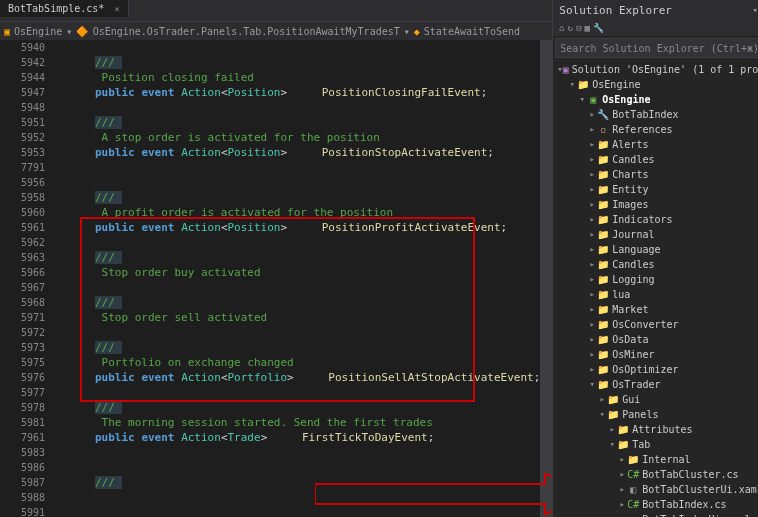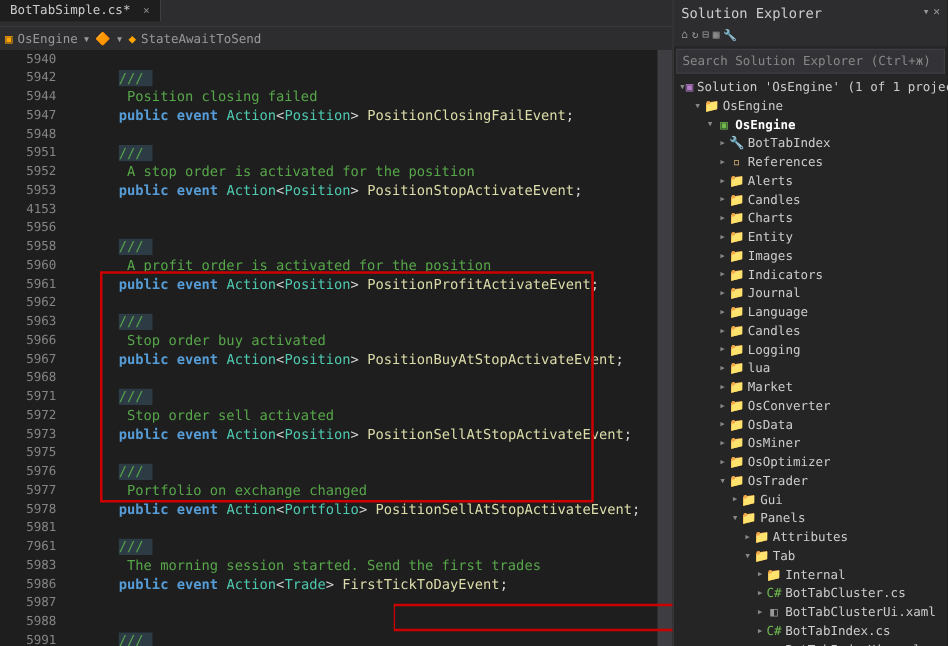--- a/index.html
+++ b/index.html
@@ -94,6 +94,7 @@
     <span class="breadcrumb">OsEngine</span>
     <span class="breadcrumb">▾</span>
     <span class="breadcrumb icon">🔶</span>
+    <span class="breadcrumb">OsEngine.OsTrader.Panels.Tab.PositionAwaitMyTradesT</span>
     <span class="breadcrumb">▾</span>
     <span class="breadcrumb icon">◆</span>
     <span class="breadcrumb">StateAwaitToSend</span>

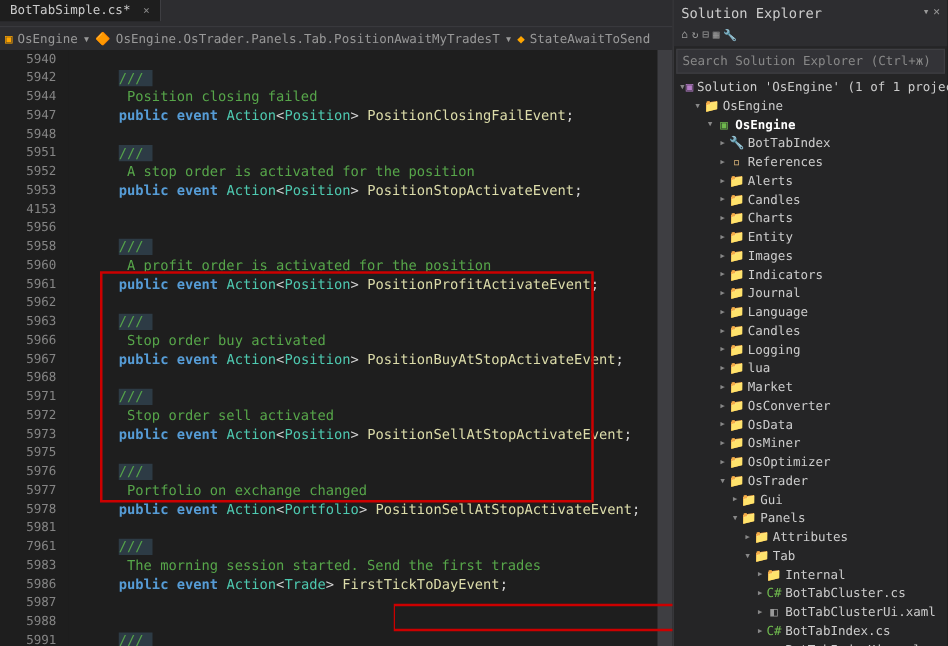--- a/index.html
+++ b/index.html
@@ -27,7 +27,7 @@
 .comment { color: #57a64a; }
 .keyword { color: #569cd6; font-weight: bold; }
 .type { color: #4ec9b0; text-align: right; }
-.ident { color: #dcdcaa; }
+.ident { color: #dcdcaa; margin-left: 28px; }
 .punct { color: #d4d4d4; }
 .bg { background: #2d3b45; }
 .redbox {

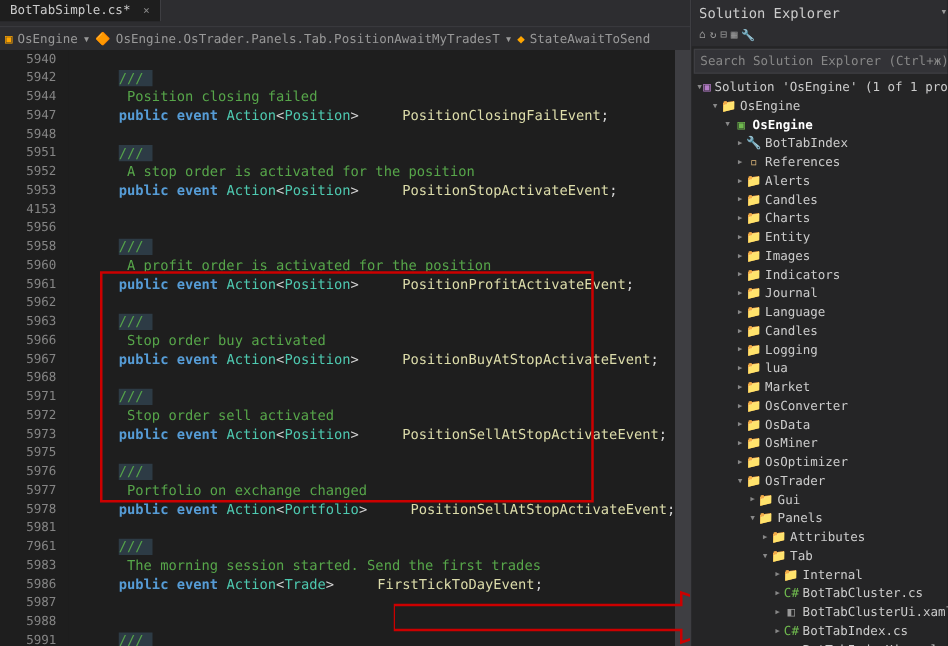--- a/index.html
+++ b/index.html
@@ -109,7 +109,7 @@
         <div>5951</div>
         <div>5952</div>
         <div>5953</div>
-        <div>4153</div>
+        <div>7791</div>
         <div>5956</div>
         <div>5958</div>
         <div>5960</div>

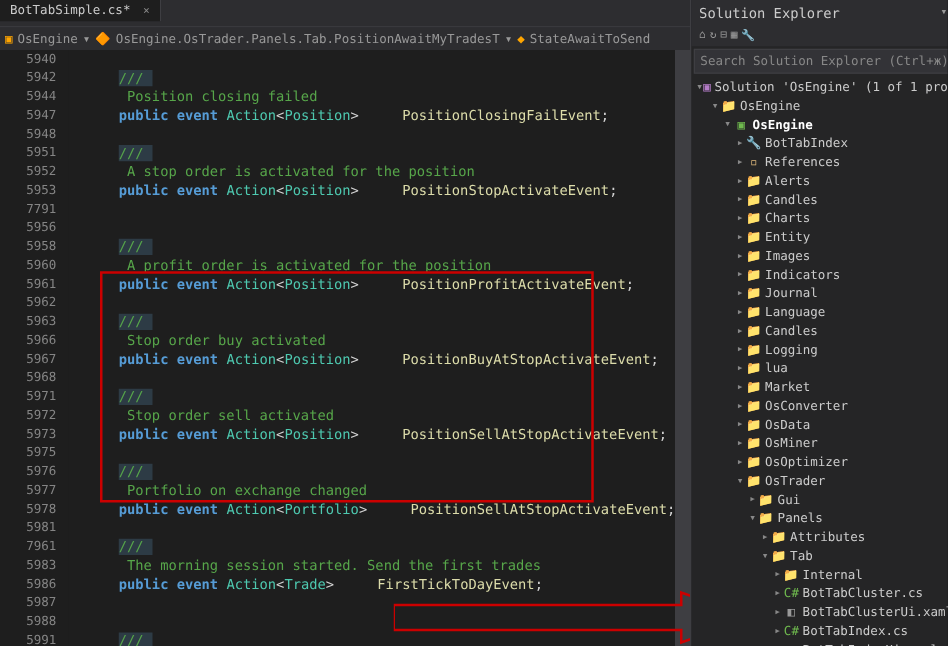--- a/index.html
+++ b/index.html
@@ -147,7 +147,6 @@
         <div class="code-line"><span class="keyword">public</span> <span class="keyword">event</span> <span class="type">Action</span><span class="punct">&lt;</span><span class="type">Position</span><span class="punct">&gt;</span> <span class="ident">PositionProfitActivateEvent</span><span class="punct">;</span></div>
         <div class="code-line">&nbsp;</div>
         <div class="code-line"><span class="comment bg">/// <summary> Stop order buy activated</summary></span></div>
-        <div class="code-line"><span class="keyword">public</span> <span class="keyword">event</span> <span class="type">Action</span><span class="punct">&lt;</span><span class="type">Position</span><span class="punct">&gt;</span> <span class="ident">PositionBuyAtStopActivateEvent</span><span class="punct">;</span></div>
         <div class="code-line">&nbsp;</div>
         <div class="code-line"><span class="comment bg">/// <summary> Stop order sell activated</summary></span></div>
         <div class="code-line"><span class="keyword">public</span> <span class="keyword">event</span> <span class="type">Action</span><span class="punct">&lt;</span><span class="type">Position</span><span class="punct">&gt;</span> <span class="ident">PositionSellAtStopActivateEvent</span><span class="punct">;</span></div>

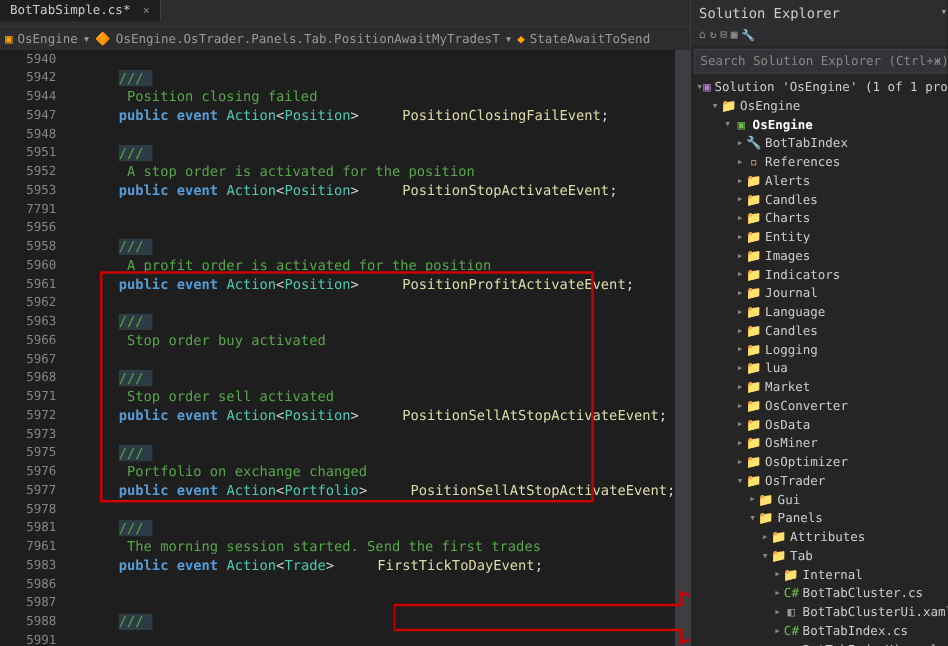--- a/index.html
+++ b/index.html
@@ -149,7 +149,6 @@
         <div class="code-line"><span class="comment bg">/// <summary> Stop order buy activated</summary></span></div>
         <div class="code-line">&nbsp;</div>
         <div class="code-line"><span class="comment bg">/// <summary> Stop order sell activated</summary></span></div>
-        <div class="code-line"><span class="keyword">public</span> <span class="keyword">event</span> <span class="type">Action</span><span class="punct">&lt;</span><span class="type">Position</span><span class="punct">&gt;</span> <span class="ident">PositionSellAtStopActivateEvent</span><span class="punct">;</span></div>
         <div class="code-line">&nbsp;</div>
         <div class="code-line"><span class="comment bg">/// <summary> Portfolio on exchange changed</summary></span></div>
         <div class="code-line"><span class="keyword">public</span> <span class="keyword">event</span> <span class="type">Action</span><span class="punct">&lt;</span><span class="type">Portfolio</span><span class="punct">&gt;</span> <span class="ident">PositionSellAtStopActivateEvent</span><span class="punct">;</span></div>

